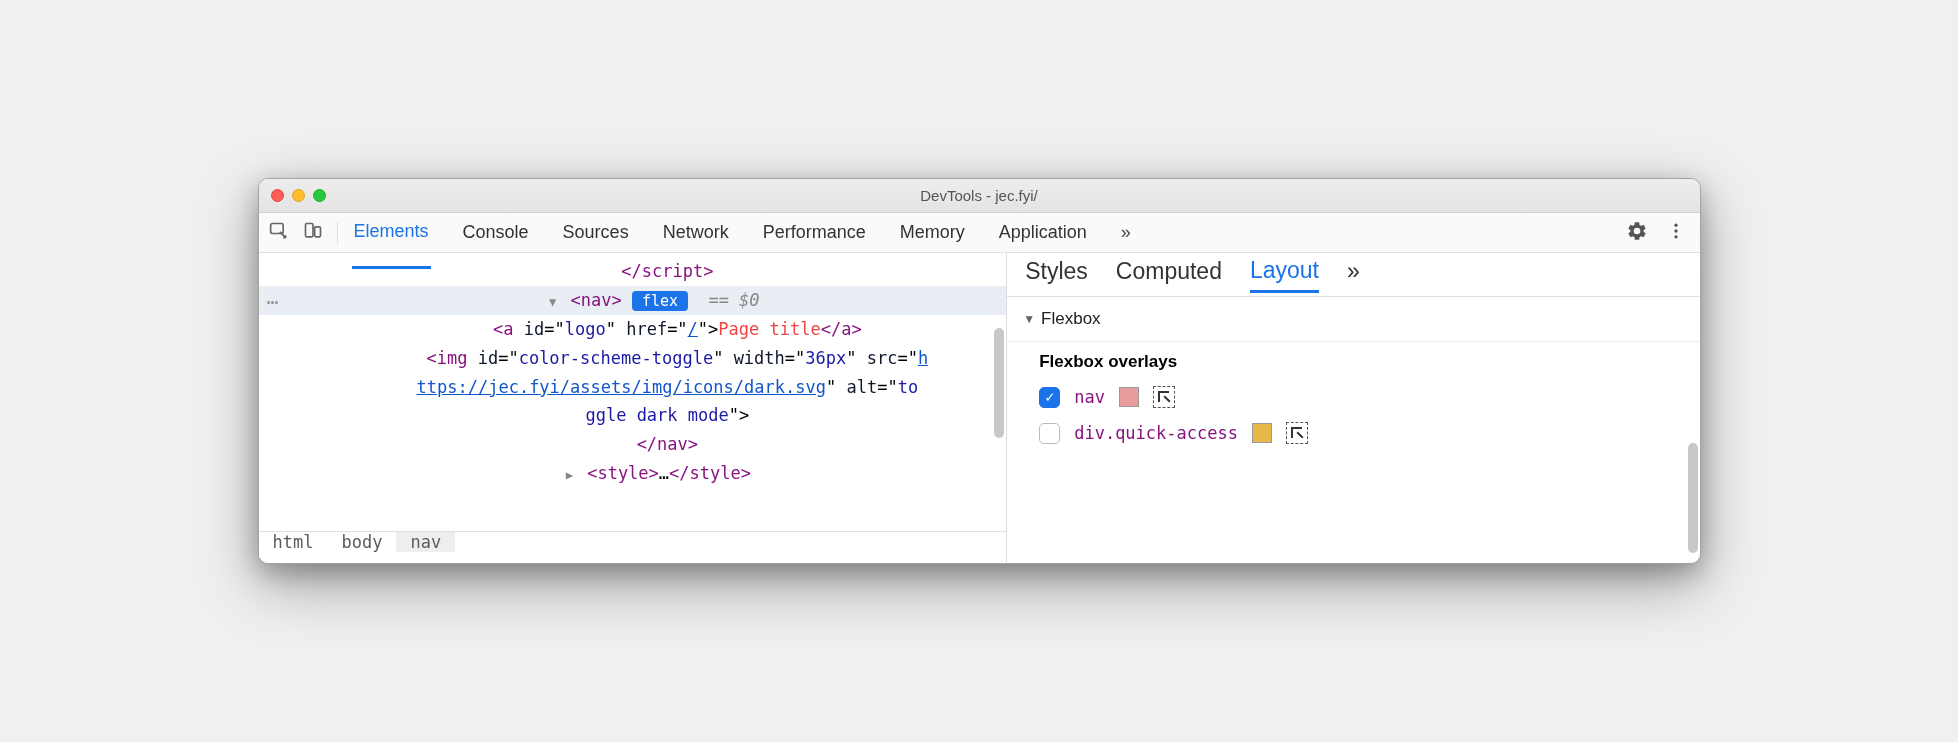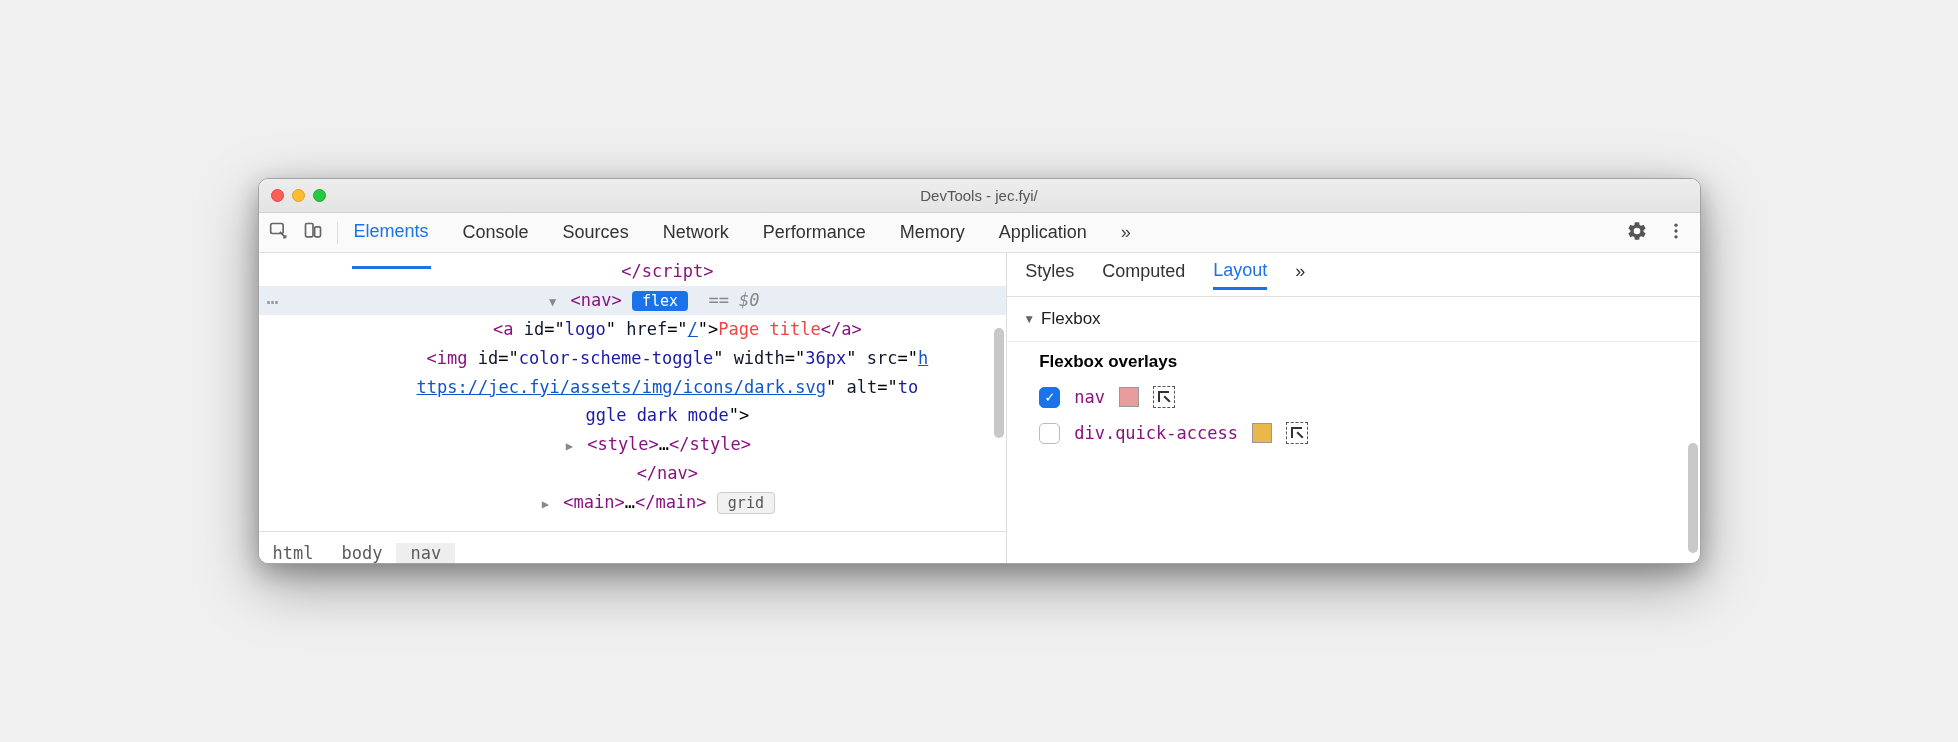--- a/index.html
+++ b/index.html
@@ -71,7 +71,7 @@
   .crumb.active { background:#eee;}
   .scroll-hint { position:absolute; right:2px; top:75px; width:10px; height:110px; background:#c8c8c8; border-radius:5px;}
   .side { flex:1; display:flex; flex-direction:column; position:relative;}
-  .side-tabs { display:flex; gap:28px; align-items:center; height:44px; padding:0 18px; border-bottom:1px solid #e0e0e0; font-size:18px;}
+  .side-tabs { display:flex; gap:28px; align-items:center; height:44px; padding:0 18px; border-bottom:1px solid #e0e0e0; font-size:23px;}
   .side-tabs .stab { color:#333; cursor:pointer; padding-bottom:6px;}
   .side-tabs .stab.active { color:#1a73e8; border-bottom:3px solid #1a73e8;}
   .section-h { display:flex; align-items:center; gap:6px; font-size:17px; padding:12px 16px; color:#222; border-bottom:1px solid #eee;}

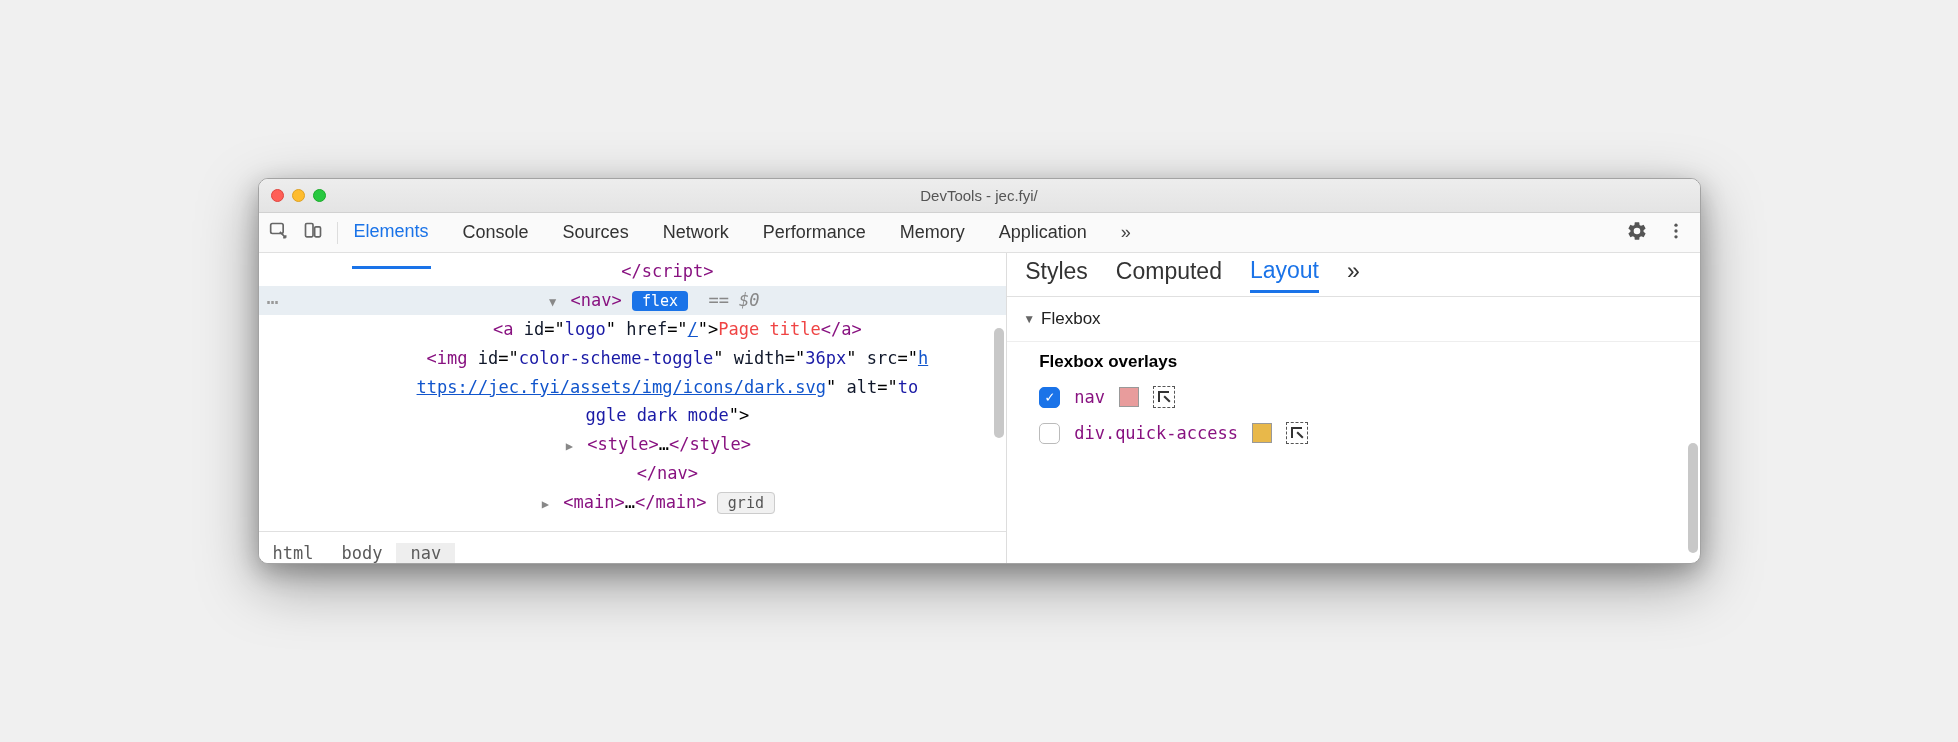--- a/index.html
+++ b/index.html
@@ -180,12 +180,12 @@
           <span class="attr-val">ggle dark mode</span><span>"&gt;</span>
         </div>
 
+        <div class="row"><span class="tag-br">&lt;/nav&gt;</span></div>
+
         <div class="row" style="padding-left:52px;">
           <span class="arrow">▶</span>
           <span class="tag-br">&lt;<span>style</span>&gt;</span><span>…</span><span class="tag-br">&lt;/<span>style</span>&gt;</span>
         </div>
-
-        <div class="row"><span class="tag-br">&lt;/nav&gt;</span></div>
         <div class="row" style="padding-left:52px;">
           <span class="arrow">▶</span>
           <span class="tag-br">&lt;<span>main</span>&gt;</span><span>…</span><span class="tag-br">&lt;/<span>main</span>&gt;</span>

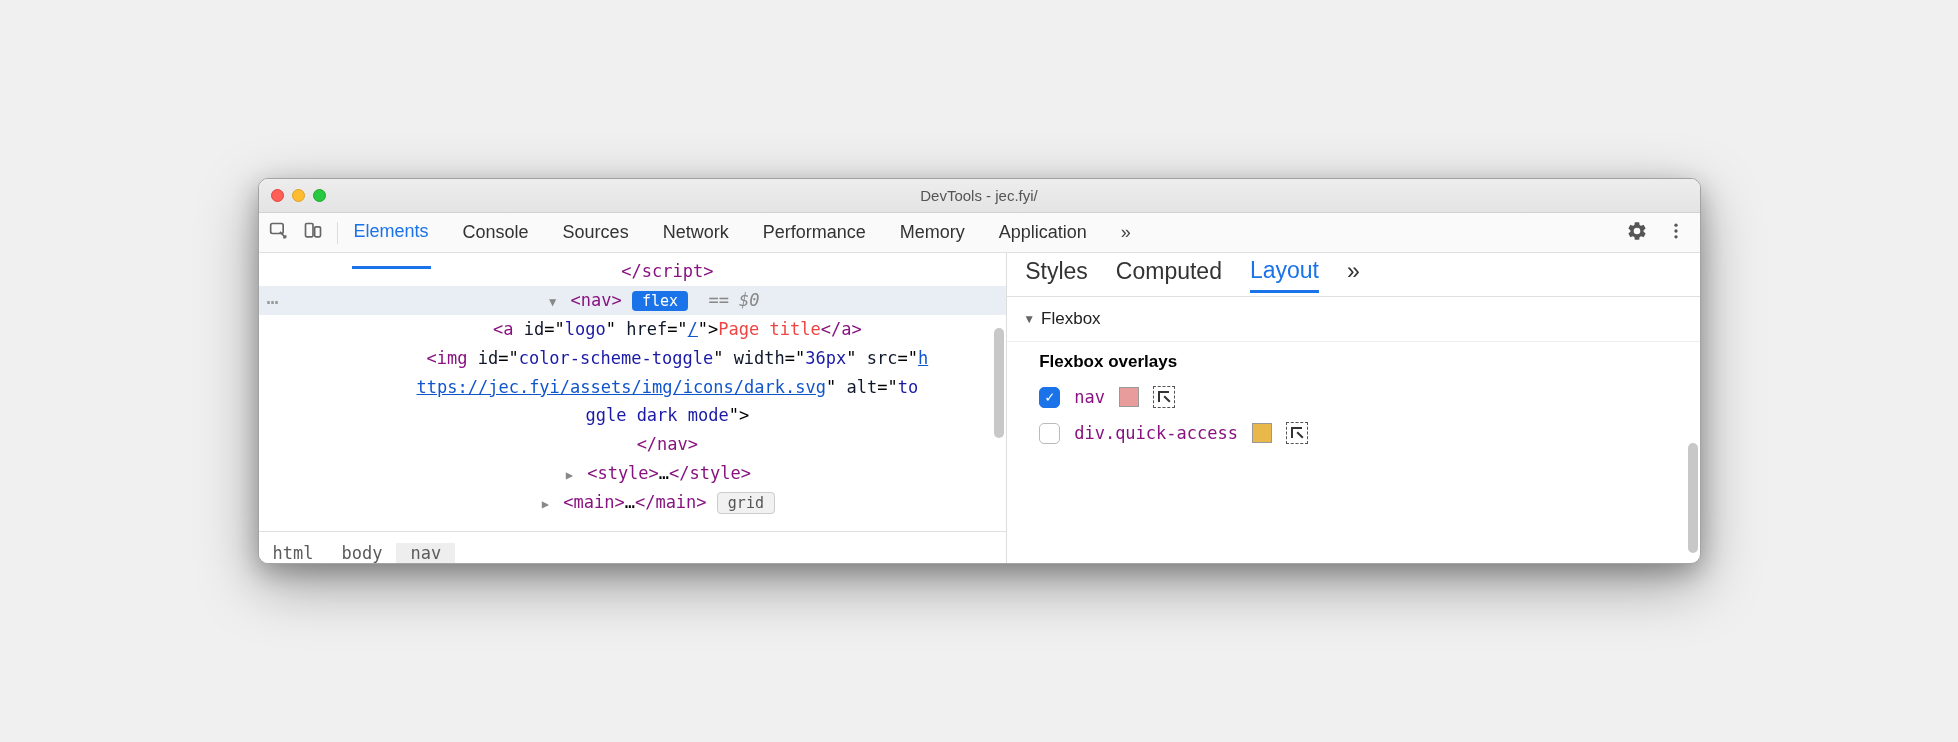--- a/index.html
+++ b/index.html
@@ -186,11 +186,6 @@
           <span class="arrow">▶</span>
           <span class="tag-br">&lt;<span>style</span>&gt;</span><span>…</span><span class="tag-br">&lt;/<span>style</span>&gt;</span>
         </div>
-        <div class="row" style="padding-left:52px;">
-          <span class="arrow">▶</span>
-          <span class="tag-br">&lt;<span>main</span>&gt;</span><span>…</span><span class="tag-br">&lt;/<span>main</span>&gt;</span>
-          <span class="pill grid">grid</span>
-        </div>
       </div>
       <div class="scroll-hint"></div>
       <div class="breadcrumbs">

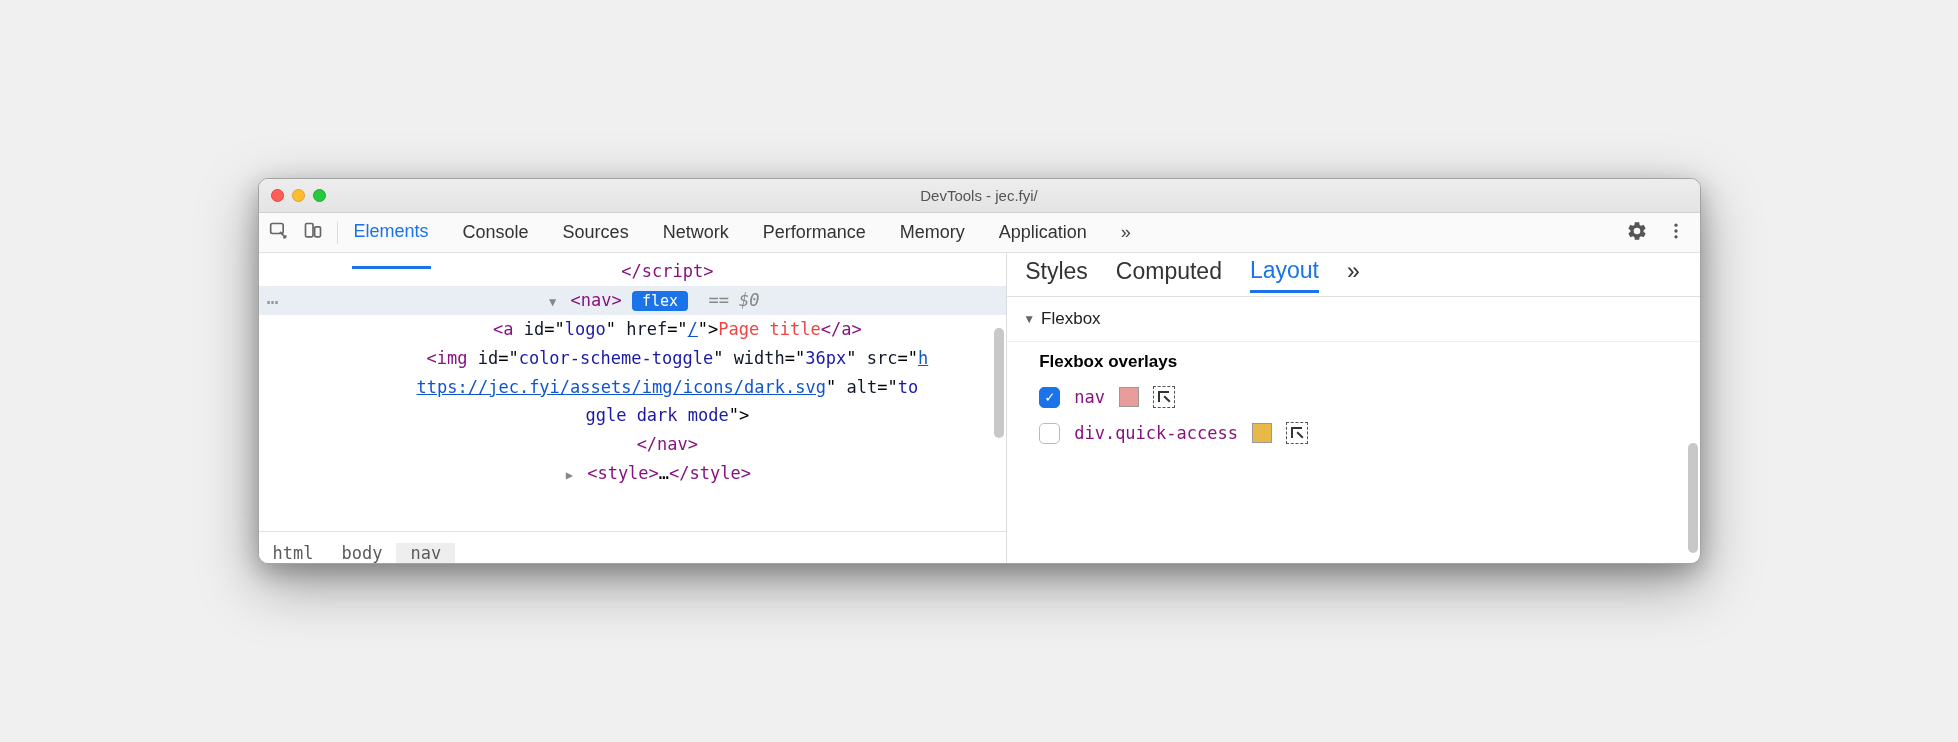--- a/index.html
+++ b/index.html
@@ -66,7 +66,7 @@
   .eq0 { color:#888; font-style:italic; margin-left:10px;}
   .text-content { color:#ef4444;}
   .continuation { padding-left:90px;}
-  .breadcrumbs { position:absolute; bottom:0; left:0; right:0; height:32px; border-top:1px solid #e0e0e0; display:flex; align-items:flex-end; background:#fff;}
+  .breadcrumbs { position:absolute; bottom:0; left:0; right:0; height:32px; border-top:1px solid #e0e0e0; display:flex; align-items:flex-start; background:#fff;}
   .crumb { padding:0 14px; font-size:17px; font-family:Menlo,monospace; color:#5b5b5b; cursor:pointer;}
   .crumb.active { background:#eee;}
   .scroll-hint { position:absolute; right:2px; top:75px; width:10px; height:110px; background:#c8c8c8; border-radius:5px;}

